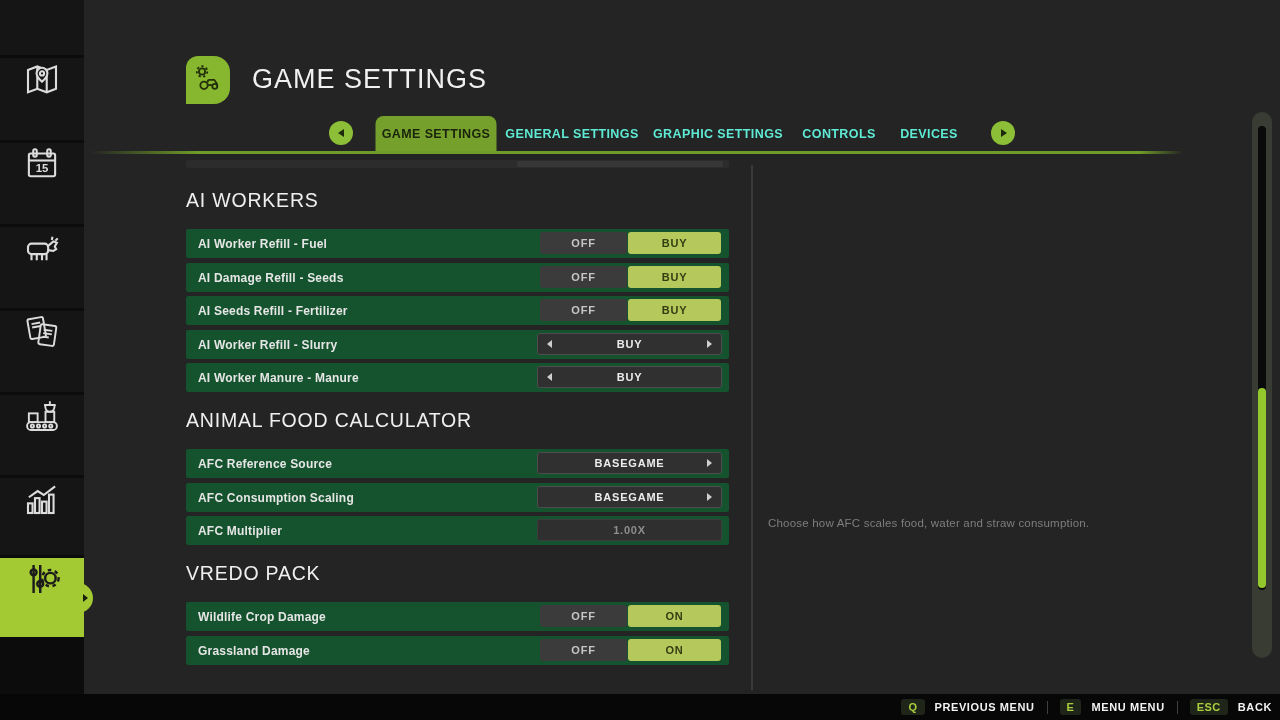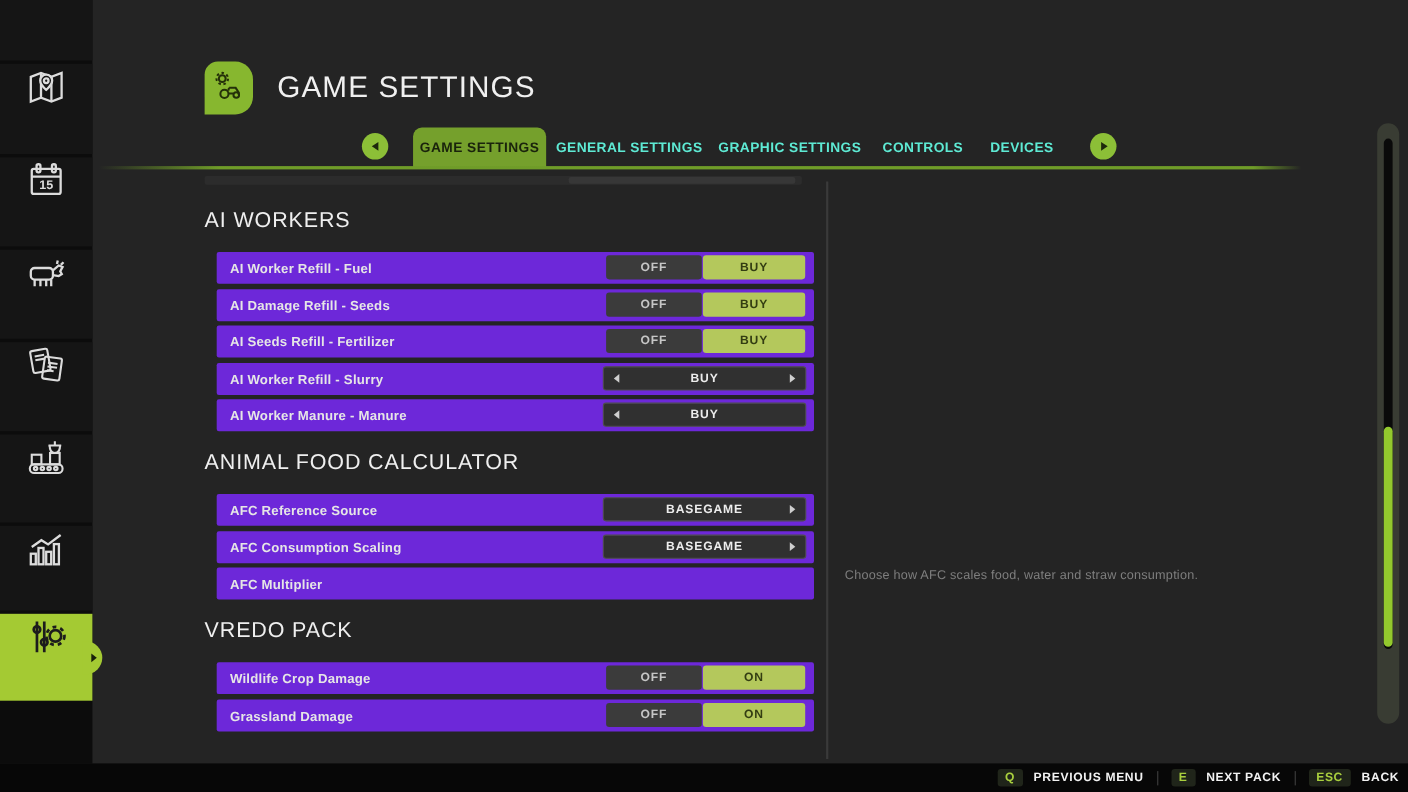--- a/index.html
+++ b/index.html
@@ -39,7 +39,7 @@
   .clipped-row { position:absolute; left:186px; top:160px; width:543px; height:8px; background:#2c2c2c; border-radius:2px; }
   .clipped-ctrl { position:absolute; left:331px; top:1px; width:206px; height:6px; background:#373737; border-radius:2px; }
   .section-title { position:absolute; left:186px; font-size:19.5px; color:#efefef; letter-spacing:0.8px; }
-  .row { position:absolute; left:197px; width:543px; height:29px; background:#6d28d9; border-radius:2px;text-decoration:underline; }
+  .row { position:absolute; left:186px; width:543px; height:29px; background:#14532d; border-radius:2px;text-decoration:underline; }
   .row-label { position:absolute; left:12px; top:50%; transform:translateY(-50%);
                font-size:12px; font-weight:bold; color:#e6e6e6; letter-spacing:0.2px; white-space:nowrap; }
   .ctrl-toggle { position:absolute; left:354px; top:3px; height:22px; display:flex; gap:1px; }

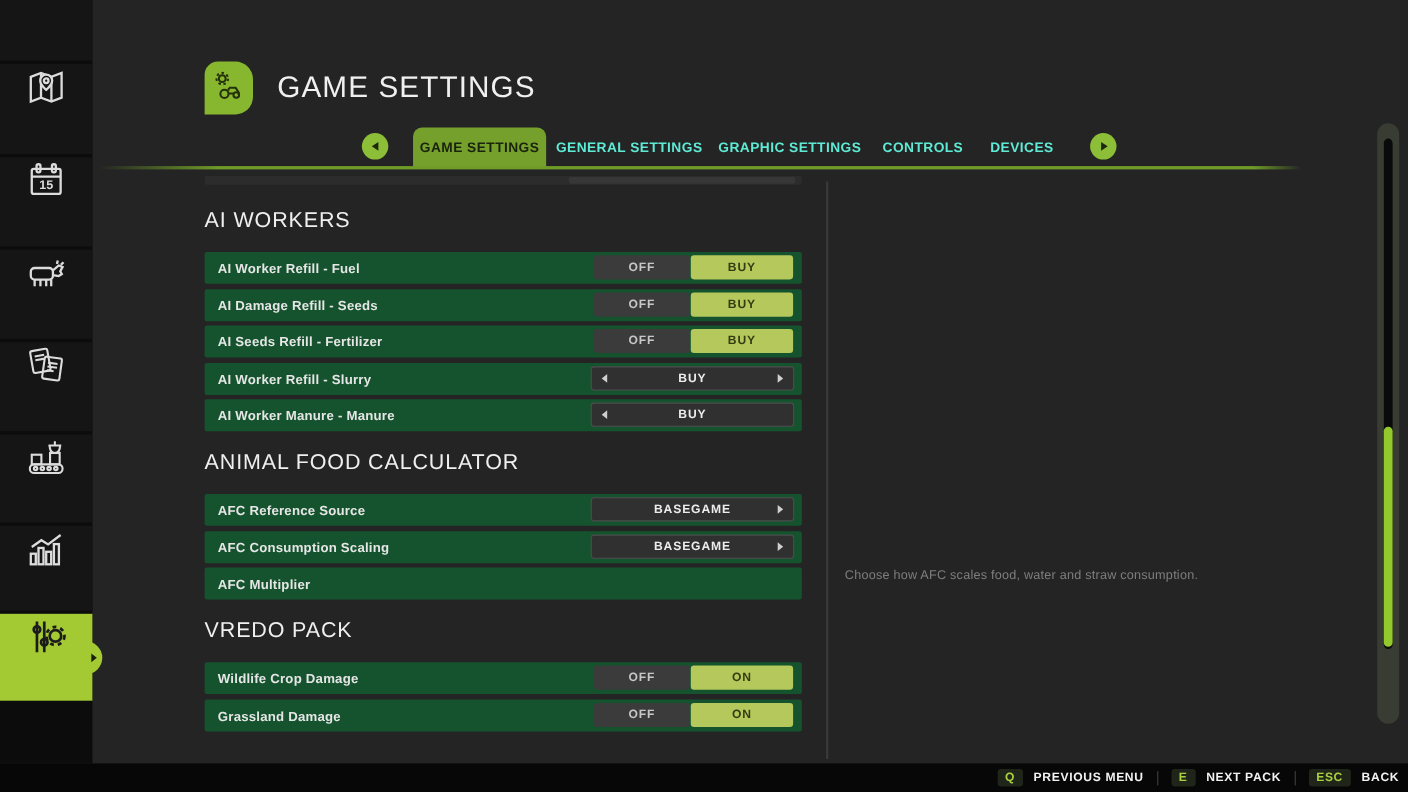--- a/index.html
+++ b/index.html
@@ -261,6 +261,9 @@
       </div>
       <div class="row" style="top: 516px;">
         <div class="row-label">AFC Multiplier</div>
+        <div class="ctrl-select readonly">
+          <span>1.00X</span>
+        </div>
       </div>
       <div class="section-title" style="top: 562px;">VREDO PACK</div>
       <div class="row" style="top: 602px;">

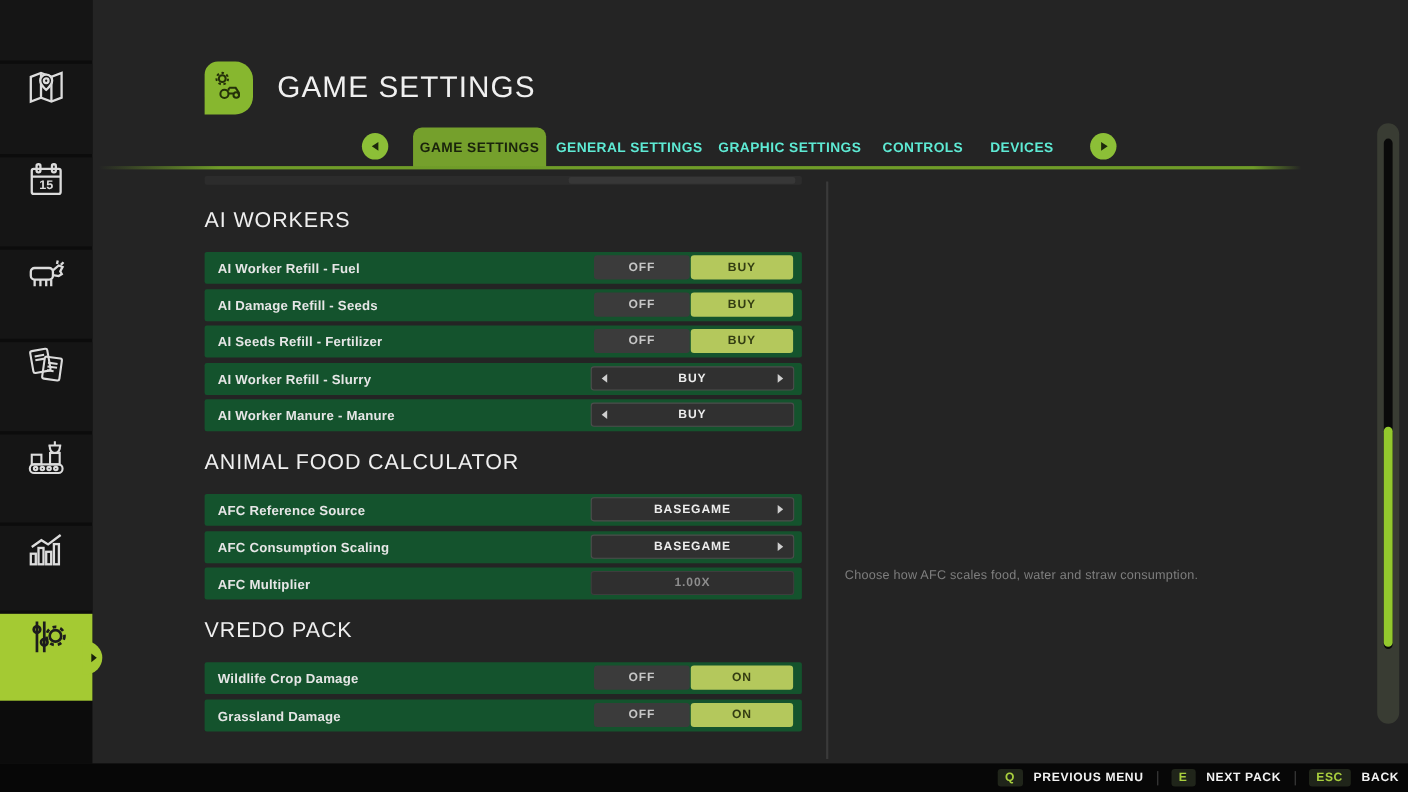--- a/index.html
+++ b/index.html
@@ -295,7 +295,7 @@
       <span class="hint-label">PREVIOUS MENU</span>
       <div class="hint-div"></div>
       <span class="key">E</span>
-      <span class="hint-label">NEXT PACK</span>
+      <span class="hint-label">MENU MENU</span>
       <div class="hint-div"></div>
       <span class="key">ESC</span>
       <span class="hint-label">BACK</span>

